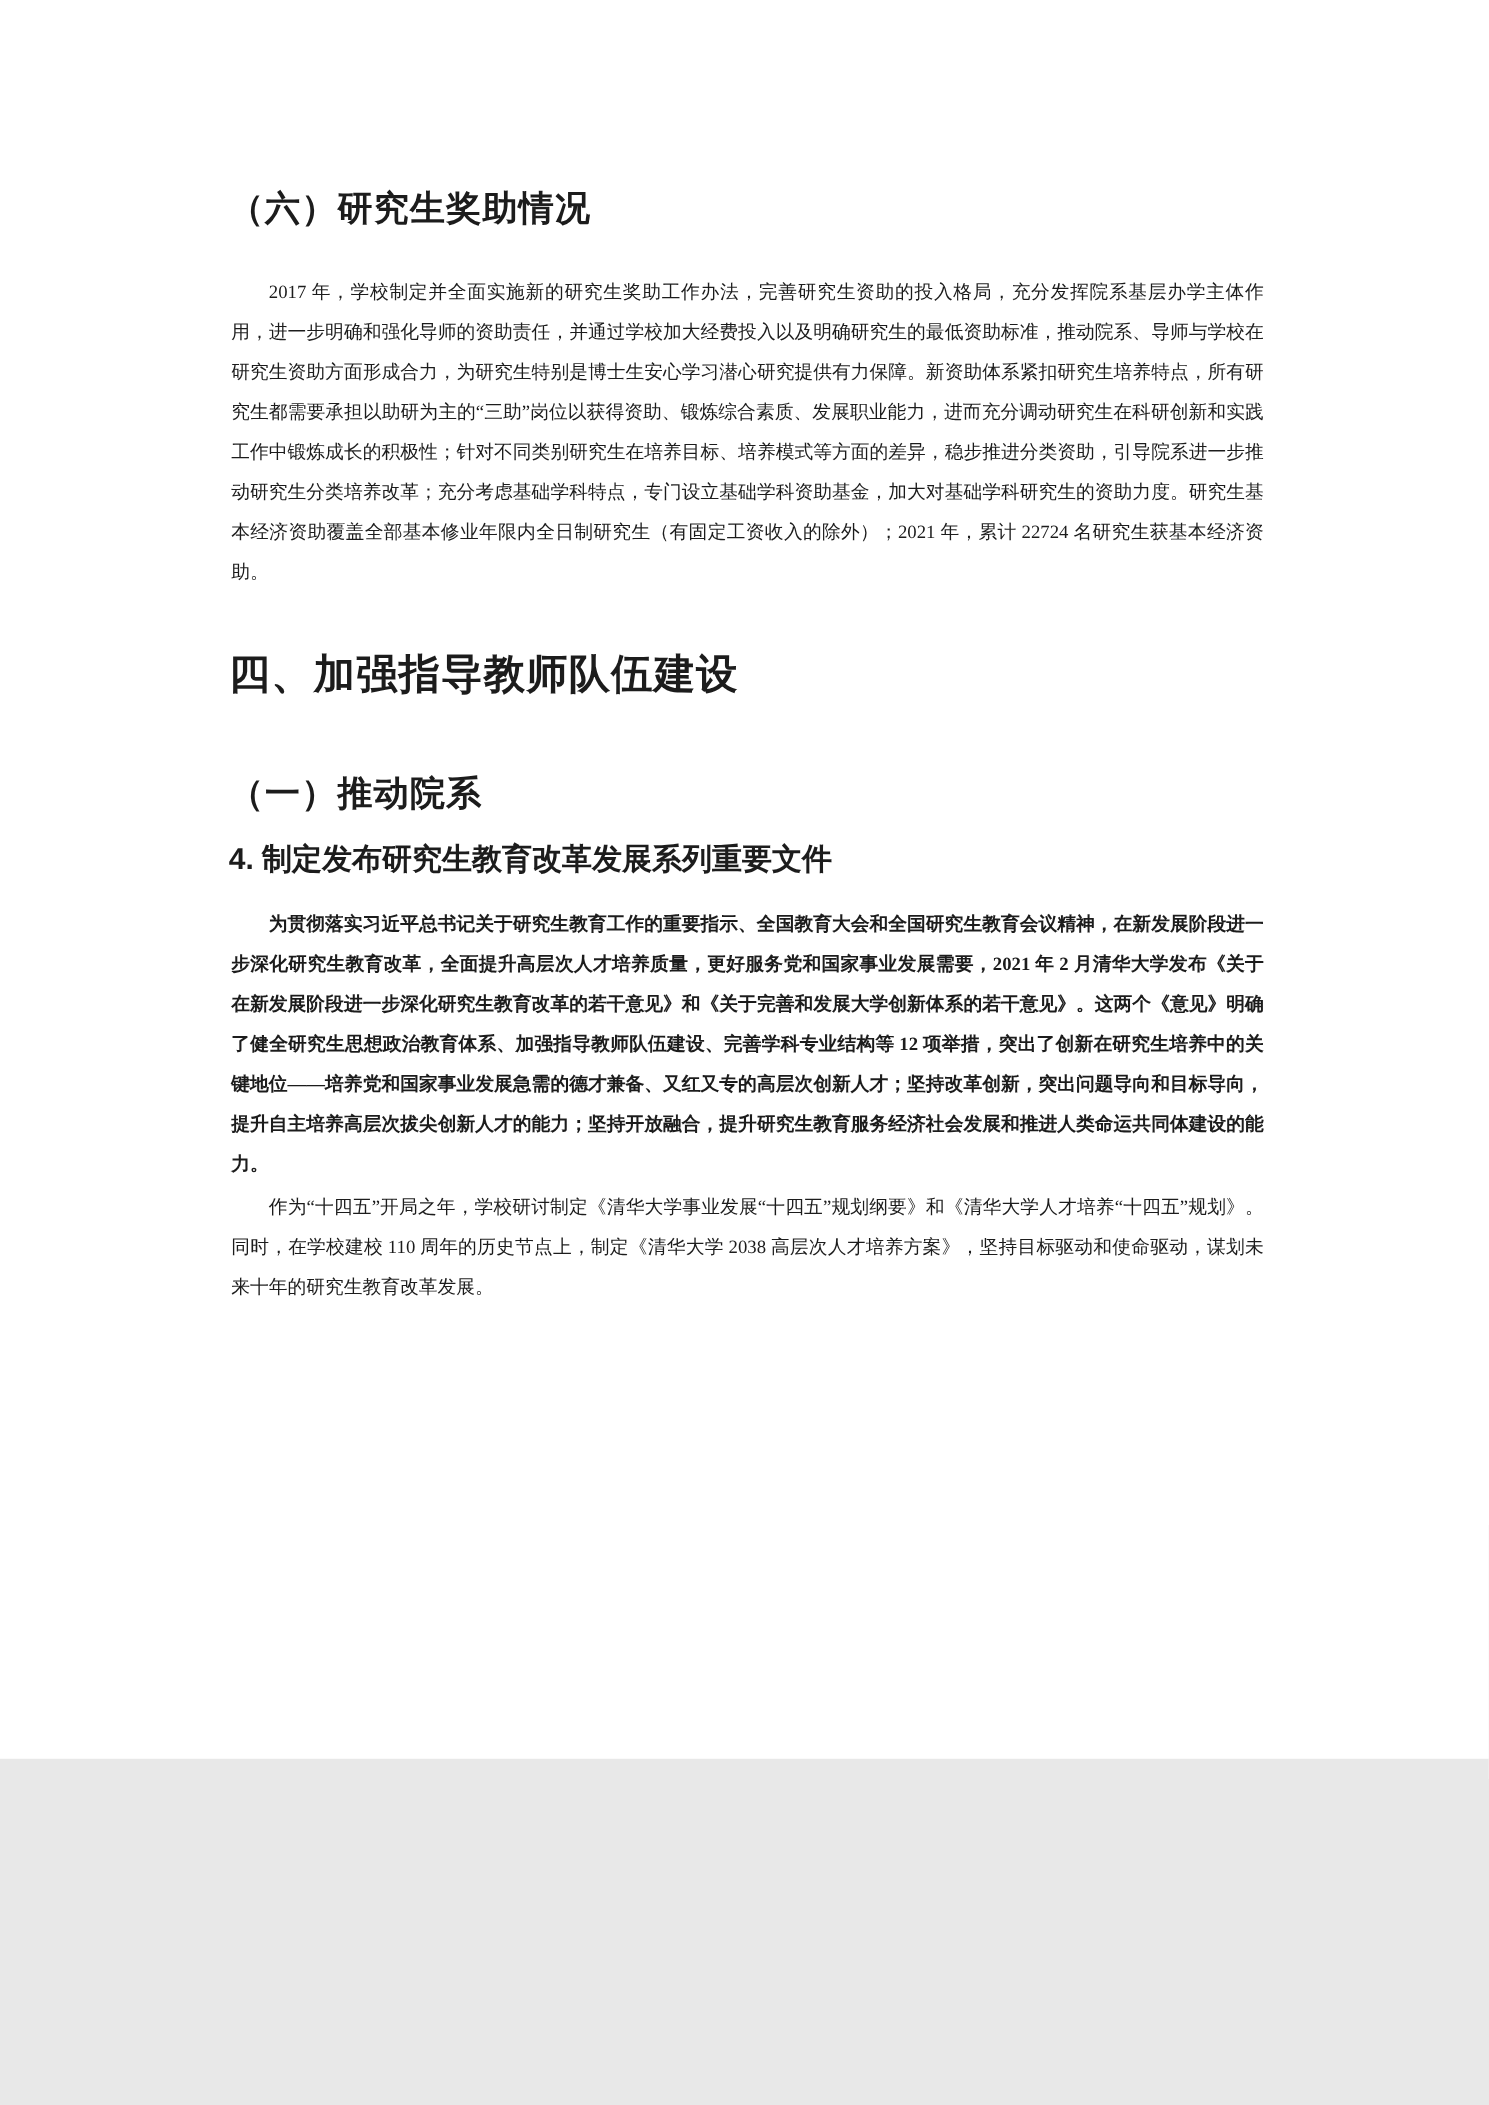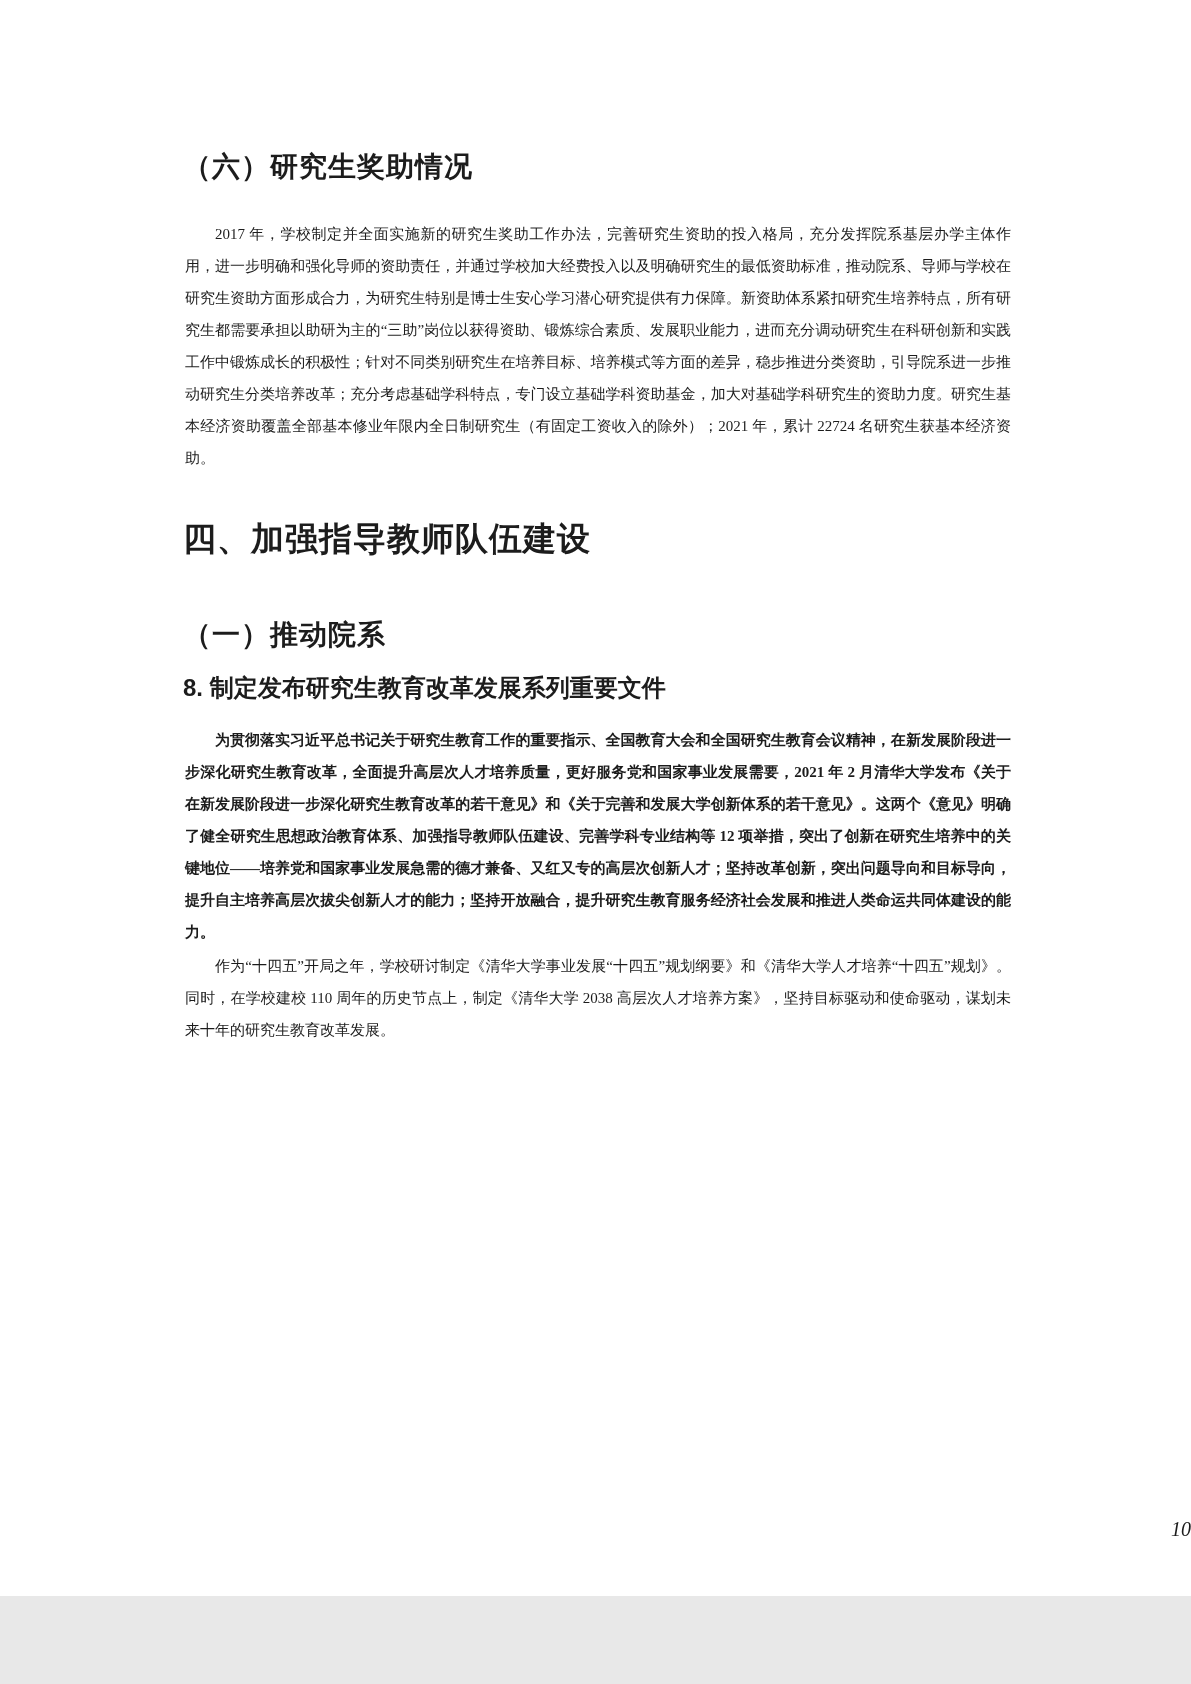--- a/index.html
+++ b/index.html
@@ -7,7 +7,7 @@
   .page {
     position: relative;
     width: 1191px;
-    height: 1596px;
+    height: 1407px;
     margin: 0 auto;
     background: #ffffff;
     color: #1c1c1c;

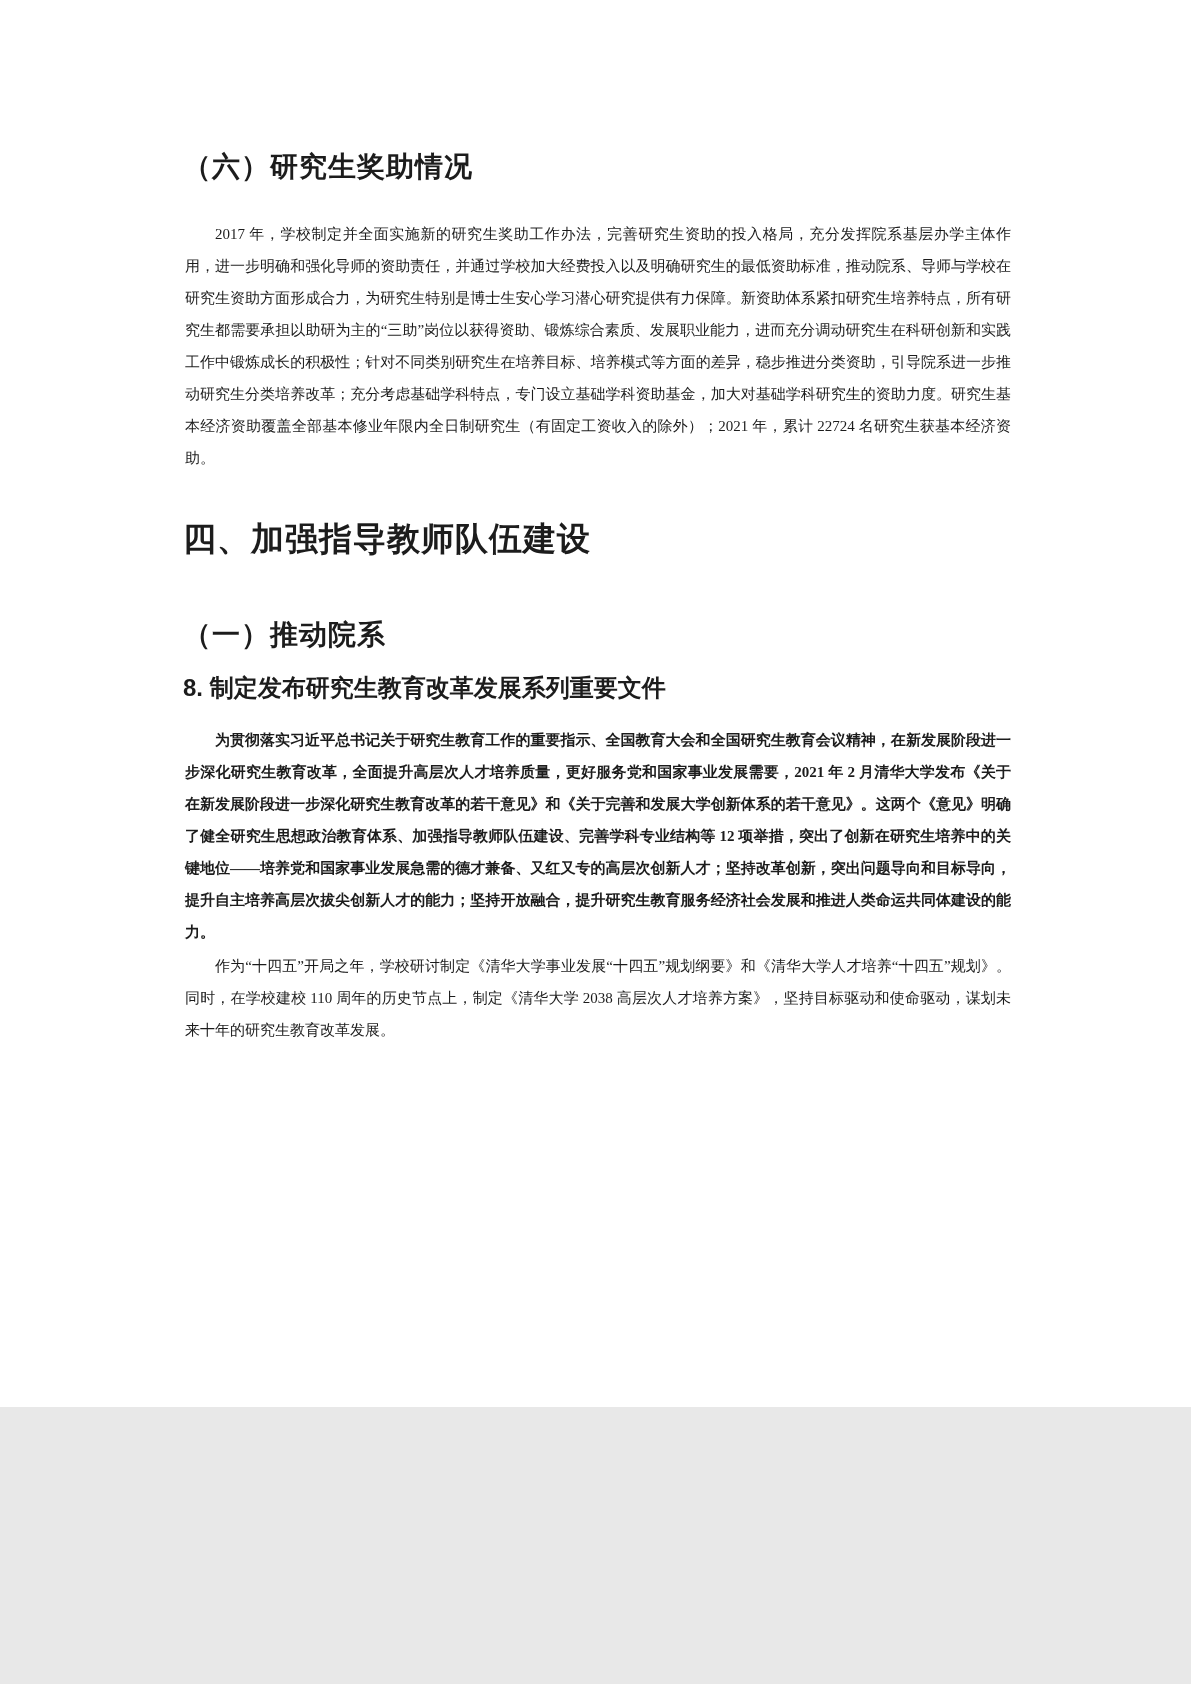--- a/index.html
+++ b/index.html
@@ -80,7 +80,7 @@
 
     <h2 class="heading-sub" id="heading-talent">（一）推动院系</h2>
 
-    <h3 class="heading-item" id="heading-docs">8. 制定发布研究生教育改革发展系列重要文件</h3>
+    <h3 class="heading-item" id="heading-docs">4. 制定发布研究生教育改革发展系列重要文件</h3>
 
     <p class="body-para" id="para-docs-1">为贯彻落实习近平总书记关于研究生教育工作的重要指示、全国教育大会和全国研究生教育会议精神，在新发展阶段进一步深化研究生教育改革，全面提升高层次人才培养质量，更好服务党和国家事业发展需要，2021 年 2 月清华大学发布《关于在新发展阶段进一步深化研究生教育改革的若干意见》和《关于完善和发展大学创新体系的若干意见》。这两个《意见》明确了健全研究生思想政治教育体系、加强指导教师队伍建设、完善学科专业结构等 12 项举措，突出了创新在研究生培养中的关键地位——培养党和国家事业发展急需的德才兼备、又红又专的高层次创新人才；坚持改革创新，突出问题导向和目标导向，提升自主培养高层次拔尖创新人才的能力；坚持开放融合，提升研究生教育服务经济社会发展和推进人类命运共同体建设的能力。</p>
 

